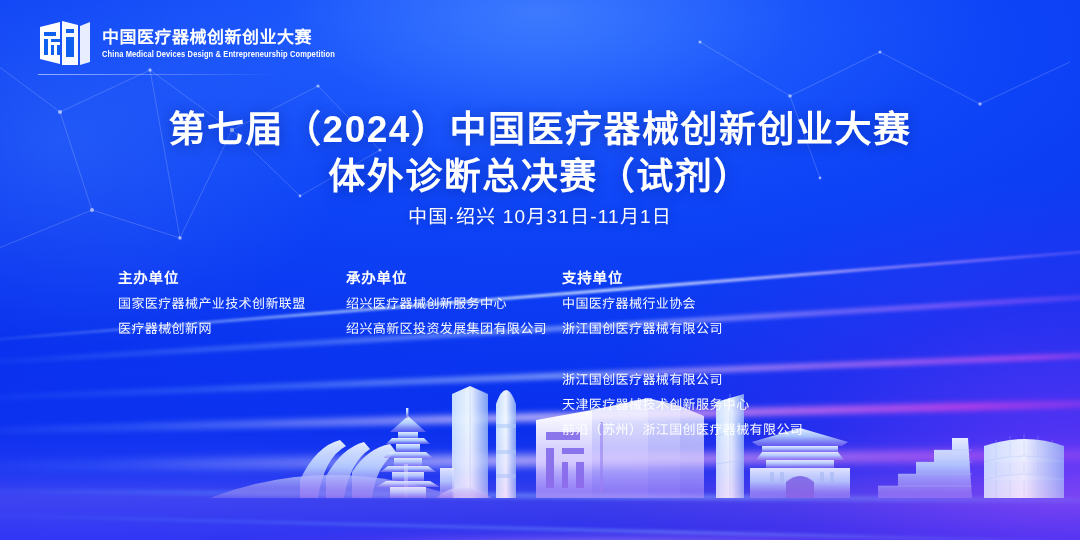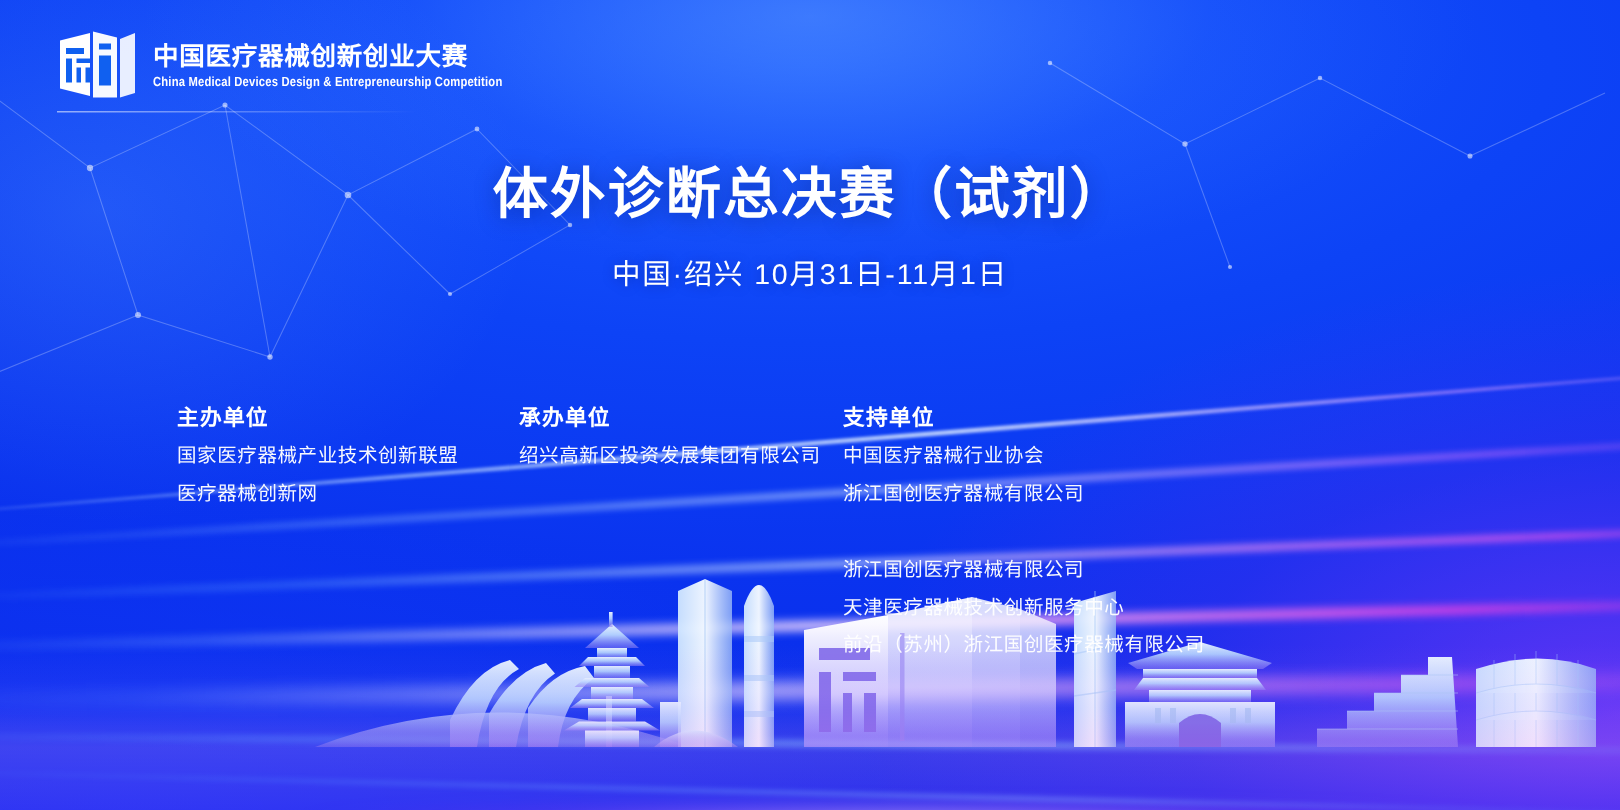--- a/index.html
+++ b/index.html
@@ -322,6 +322,7 @@
   <div class="brand-rule"></div>
 
   <div class="titles">
+    <div class="title-1">第七届（2024）中国医疗器械创新创业大赛</div>
     <div class="title-2">体外诊断总决赛（试剂）</div>
     <div class="subtitle">中国·绍兴  10月31日-11月1日</div>
   </div>

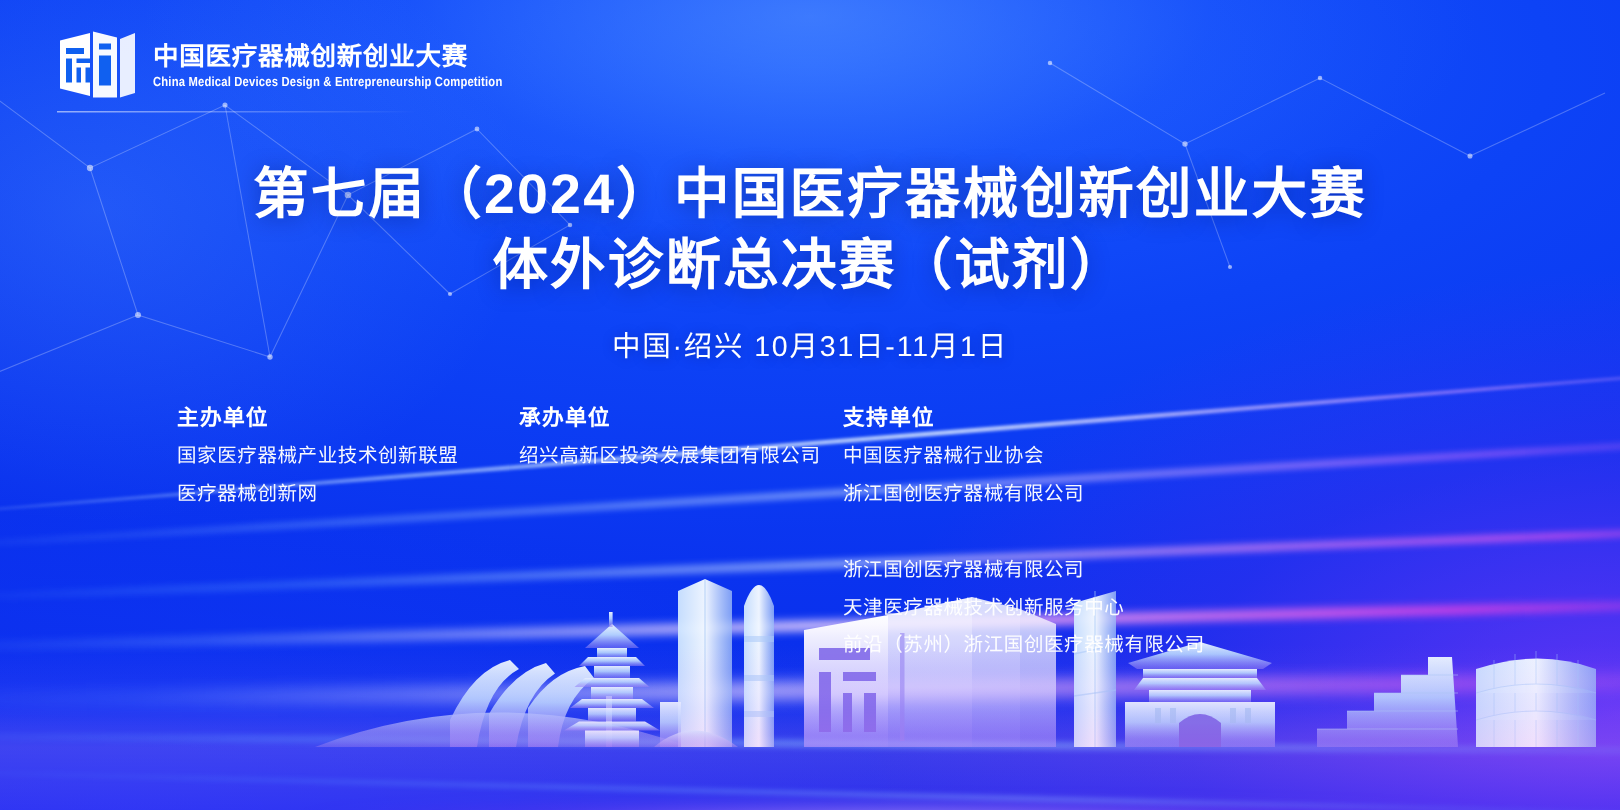--- a/index.html
+++ b/index.html
@@ -91,7 +91,7 @@
     white-space:nowrap;
   }
   .subtitle{
-    margin-top:14px;color:#ffffff;font-size:19px;letter-spacing:1.2px;white-space:nowrap;
+    margin-top:0;color:#ffffff;font-size:19px;letter-spacing:1.2px;white-space:nowrap;
     text-shadow:0 1px 8px rgba(5,25,120,.4);
   }
 

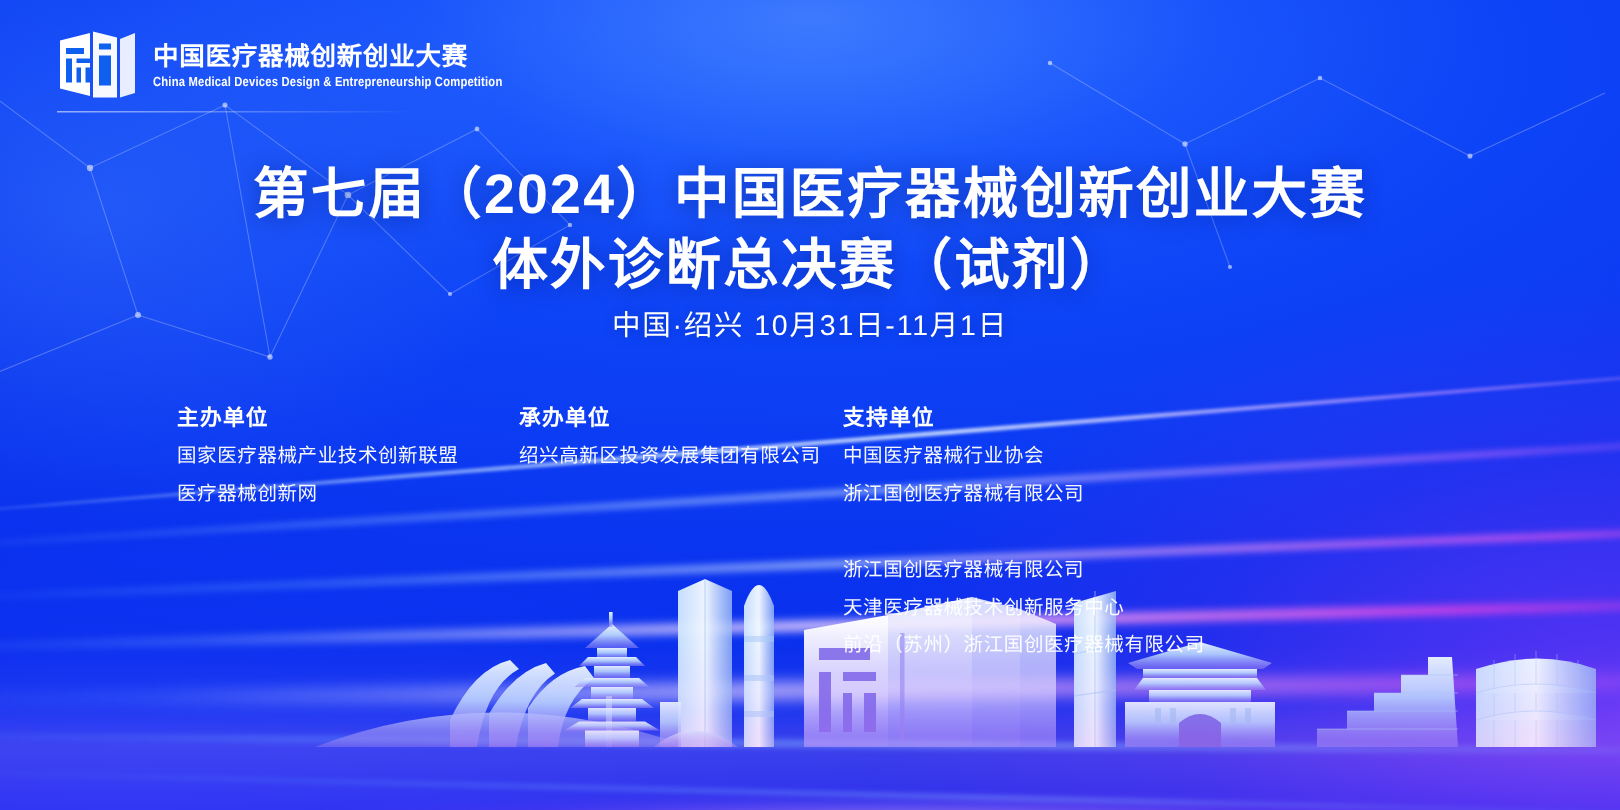--- a/index.html
+++ b/index.html
@@ -337,6 +337,7 @@
 
     <div class="org-col c2">
       <div class="org-head">承办单位</div>
+      <div class="org-item">绍兴医疗器械创新服务中心</div>
       <div class="org-item">绍兴高新区投资发展集团有限公司</div>
     </div>
 

